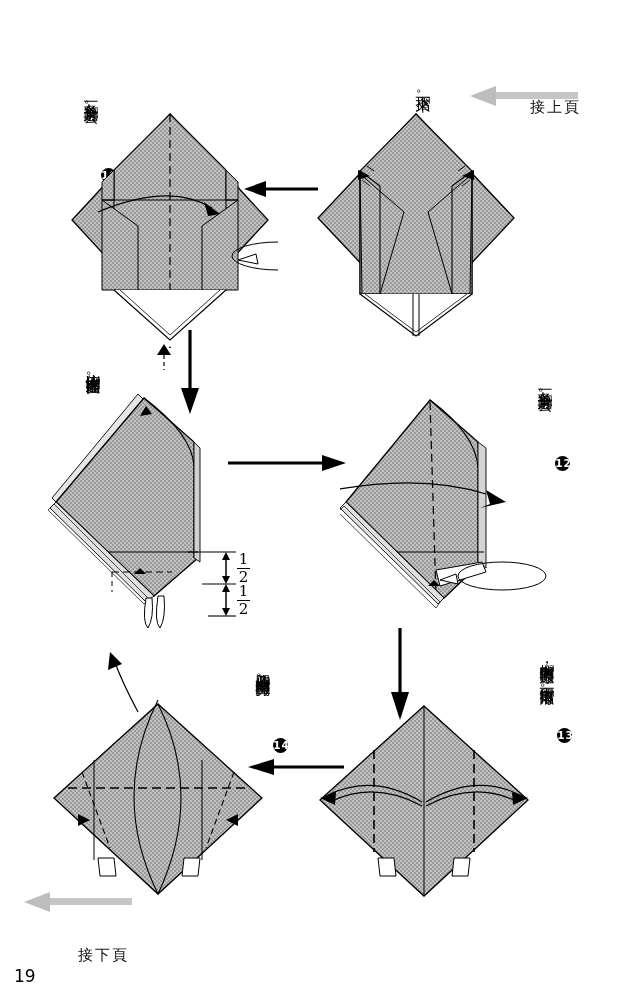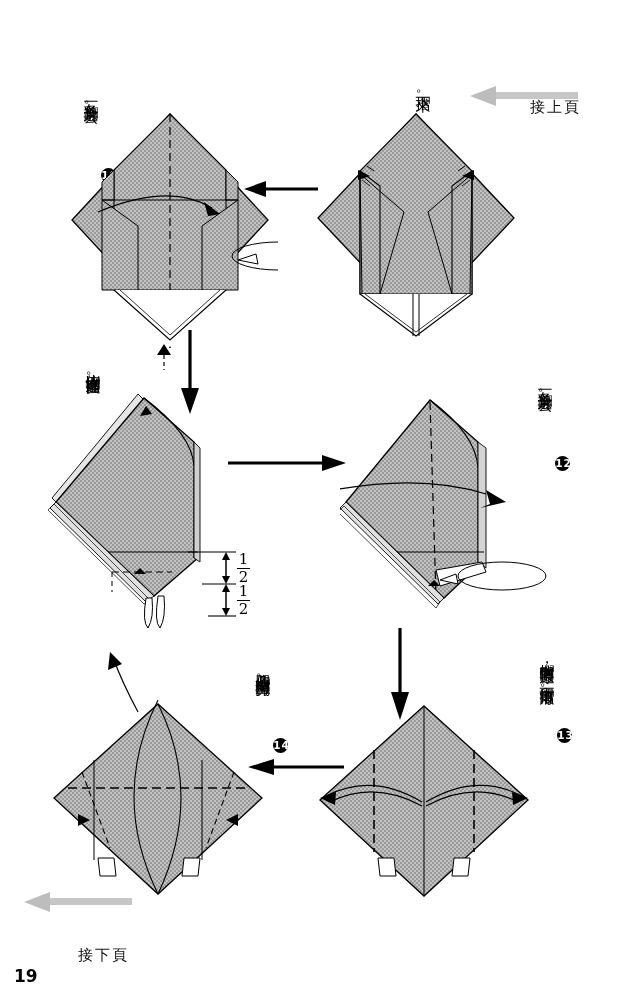--- a/index.html
+++ b/index.html
@@ -66,7 +66,7 @@
     left: 14px;
     bottom: 14px;
     font-size: 17px;
-    font-weight: bold;
+    font-weight: normal;
     color: #000;
     font-family: "DejaVu Sans", "Liberation Sans", sans-serif;
   }

